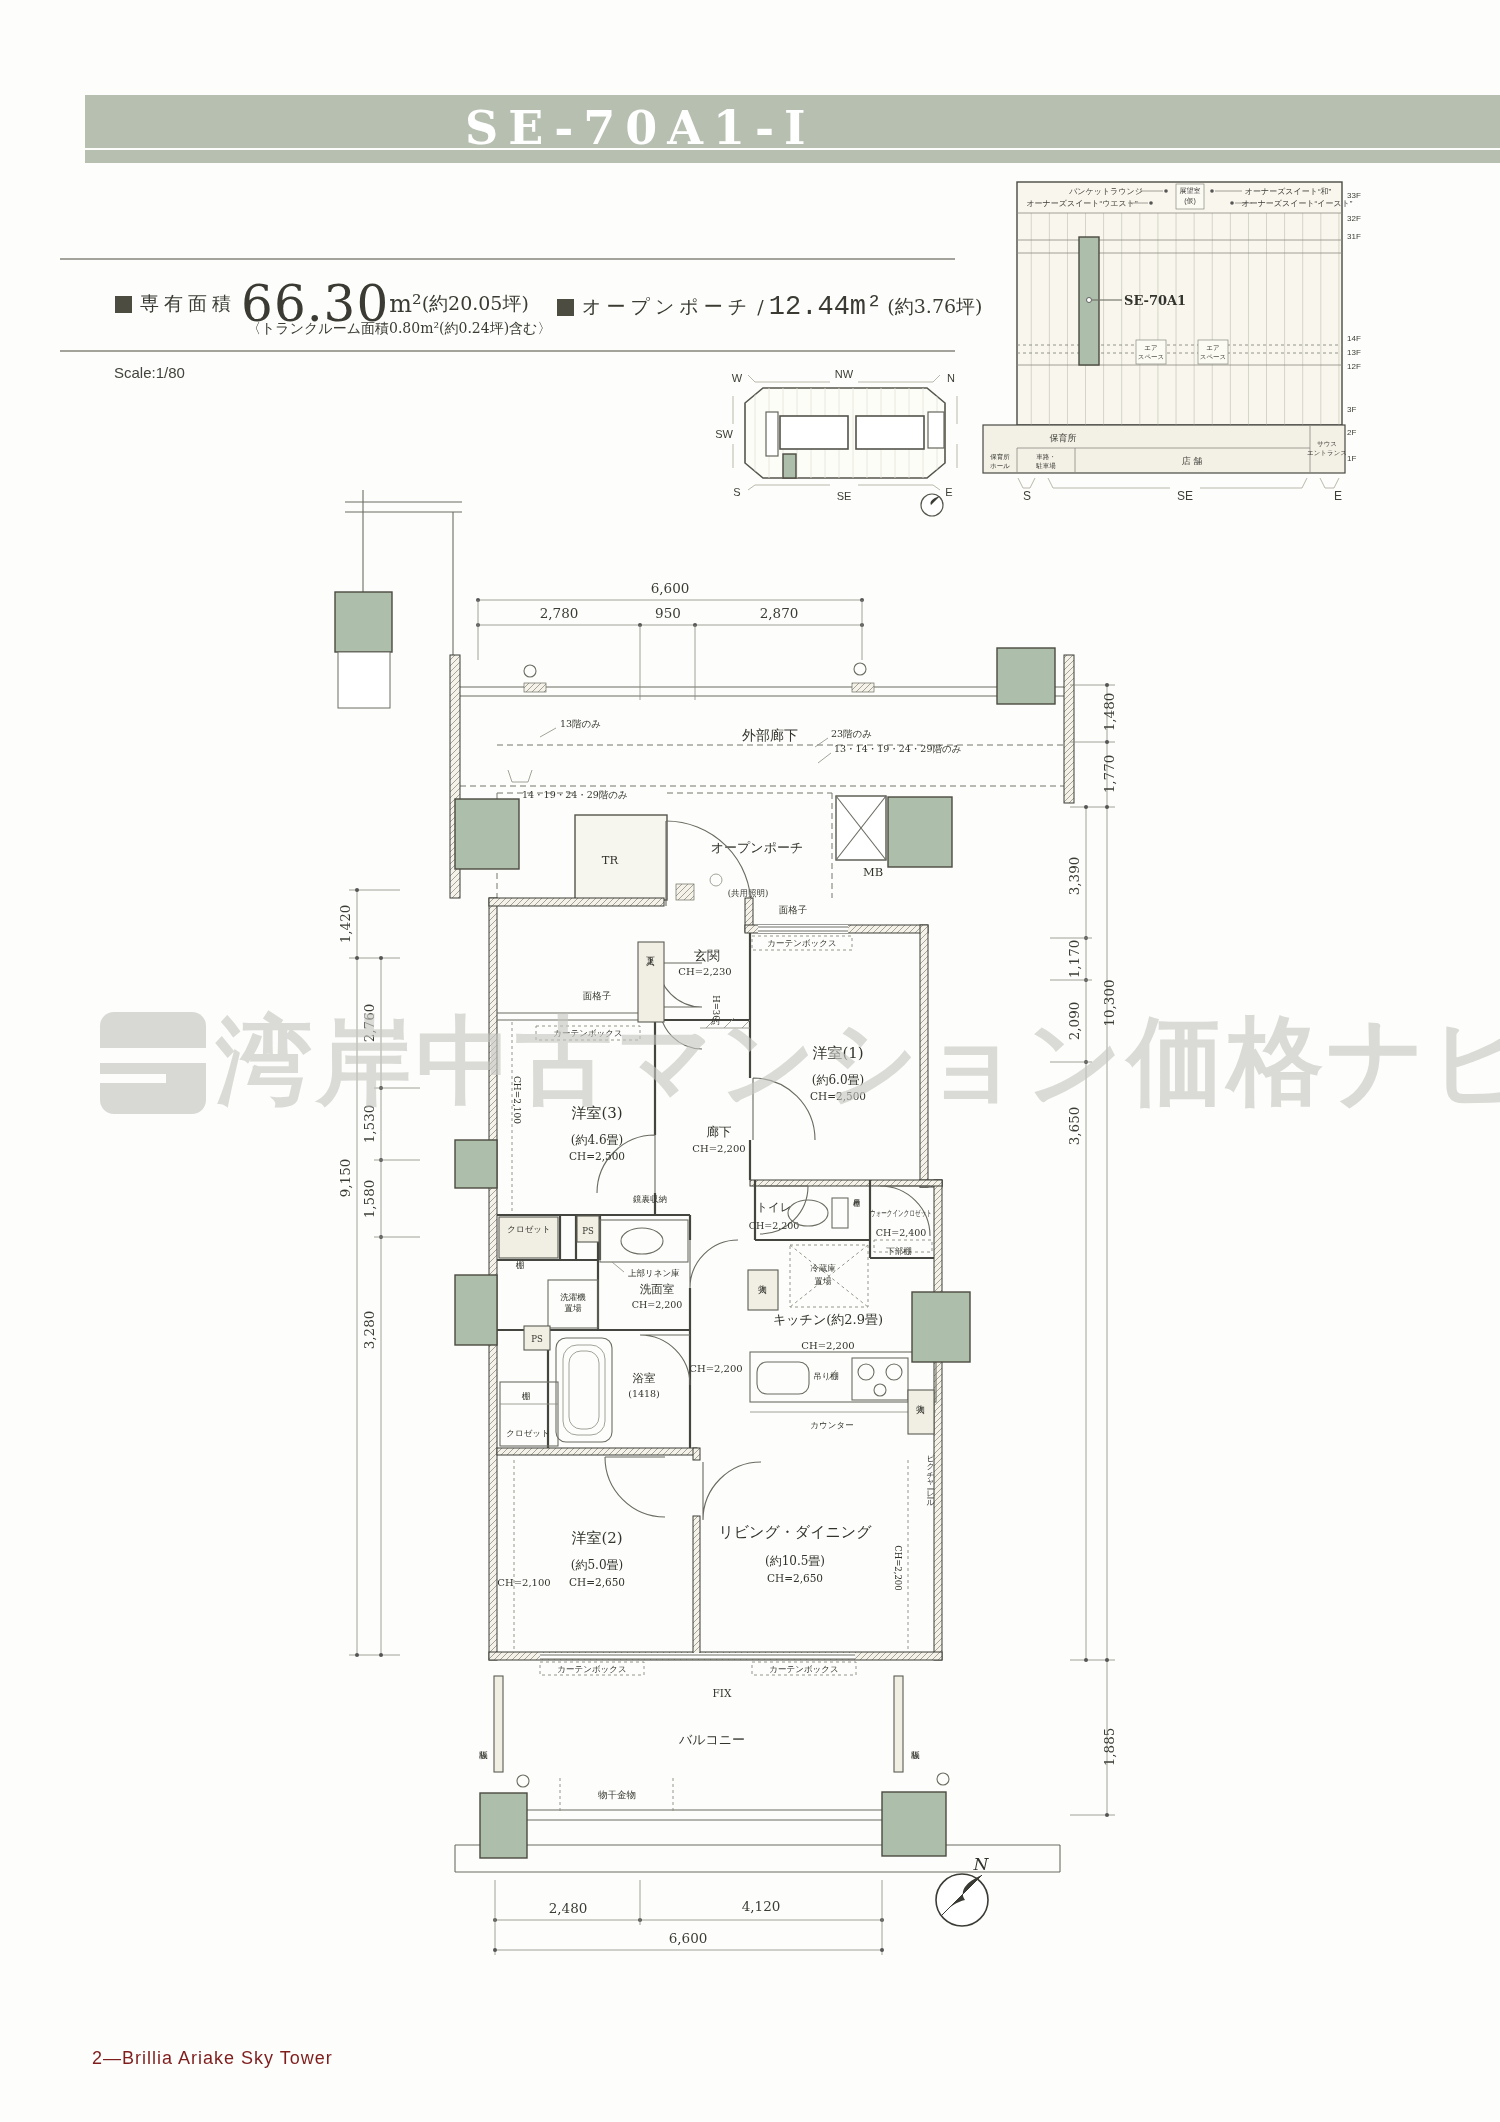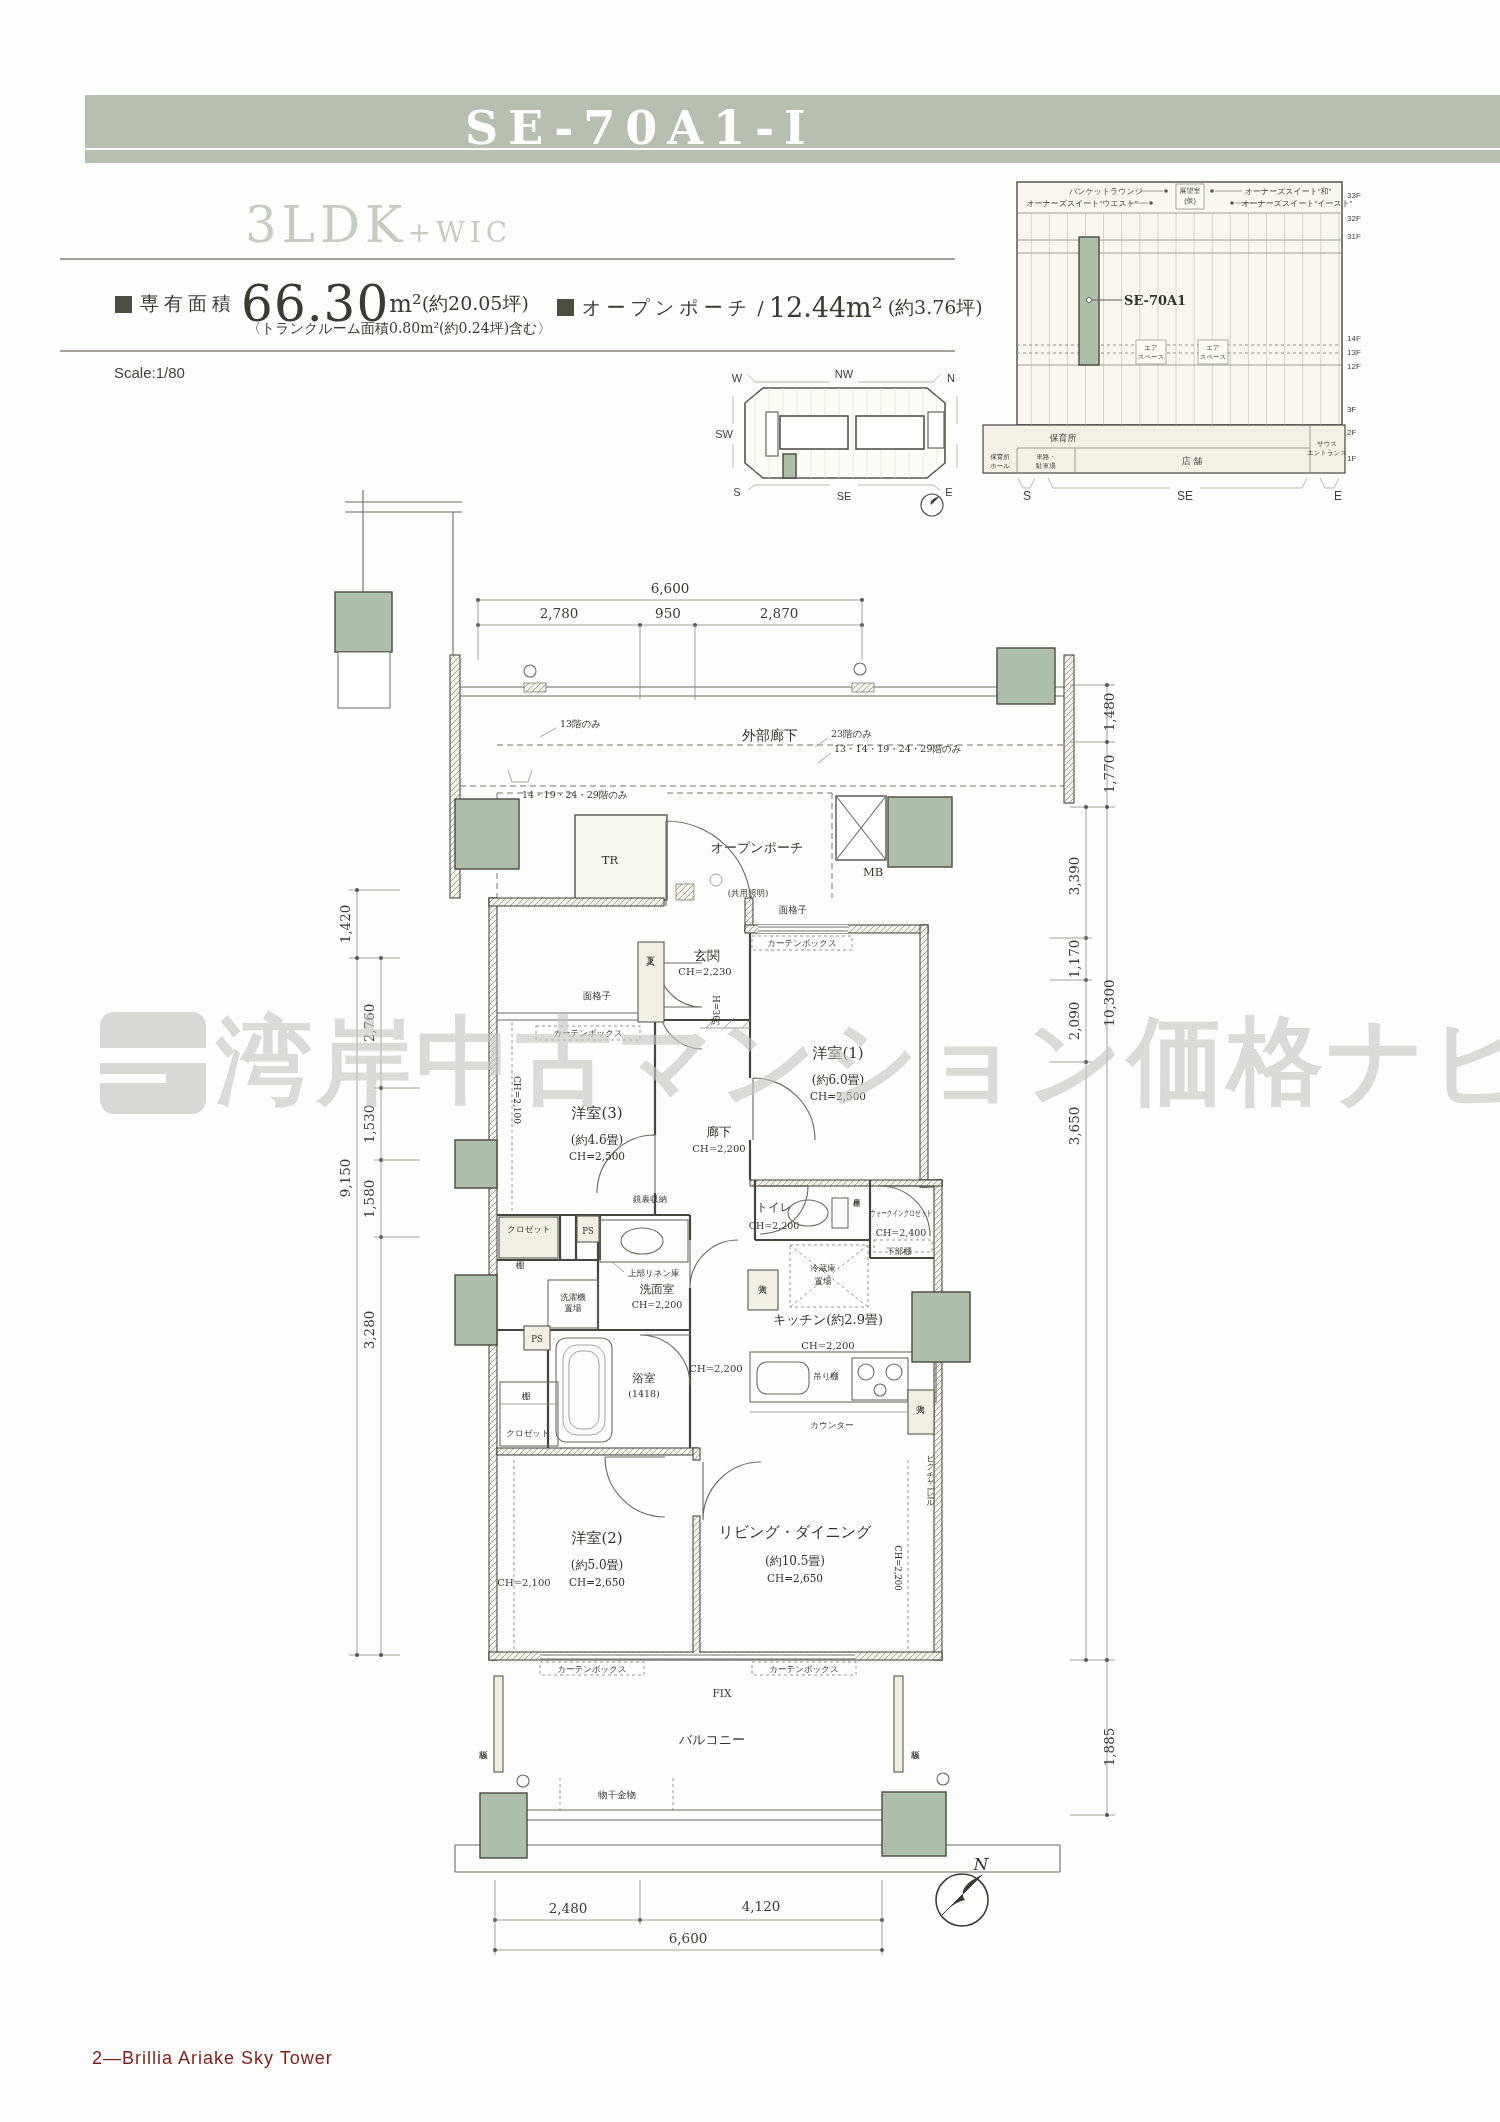--- a/index.html
+++ b/index.html
@@ -60,9 +60,6 @@
     <div class="band-line"></div>
     <div class="band-title">SE-70A1-Ⅰ</div>
   </div>
-  <div class="subtitle">
-    <span class="big">3LDK</span><span class="small">+WIC</span>
-  </div>
   <div class="rule" style="top:258px"></div>
 
   <div class="area-row">

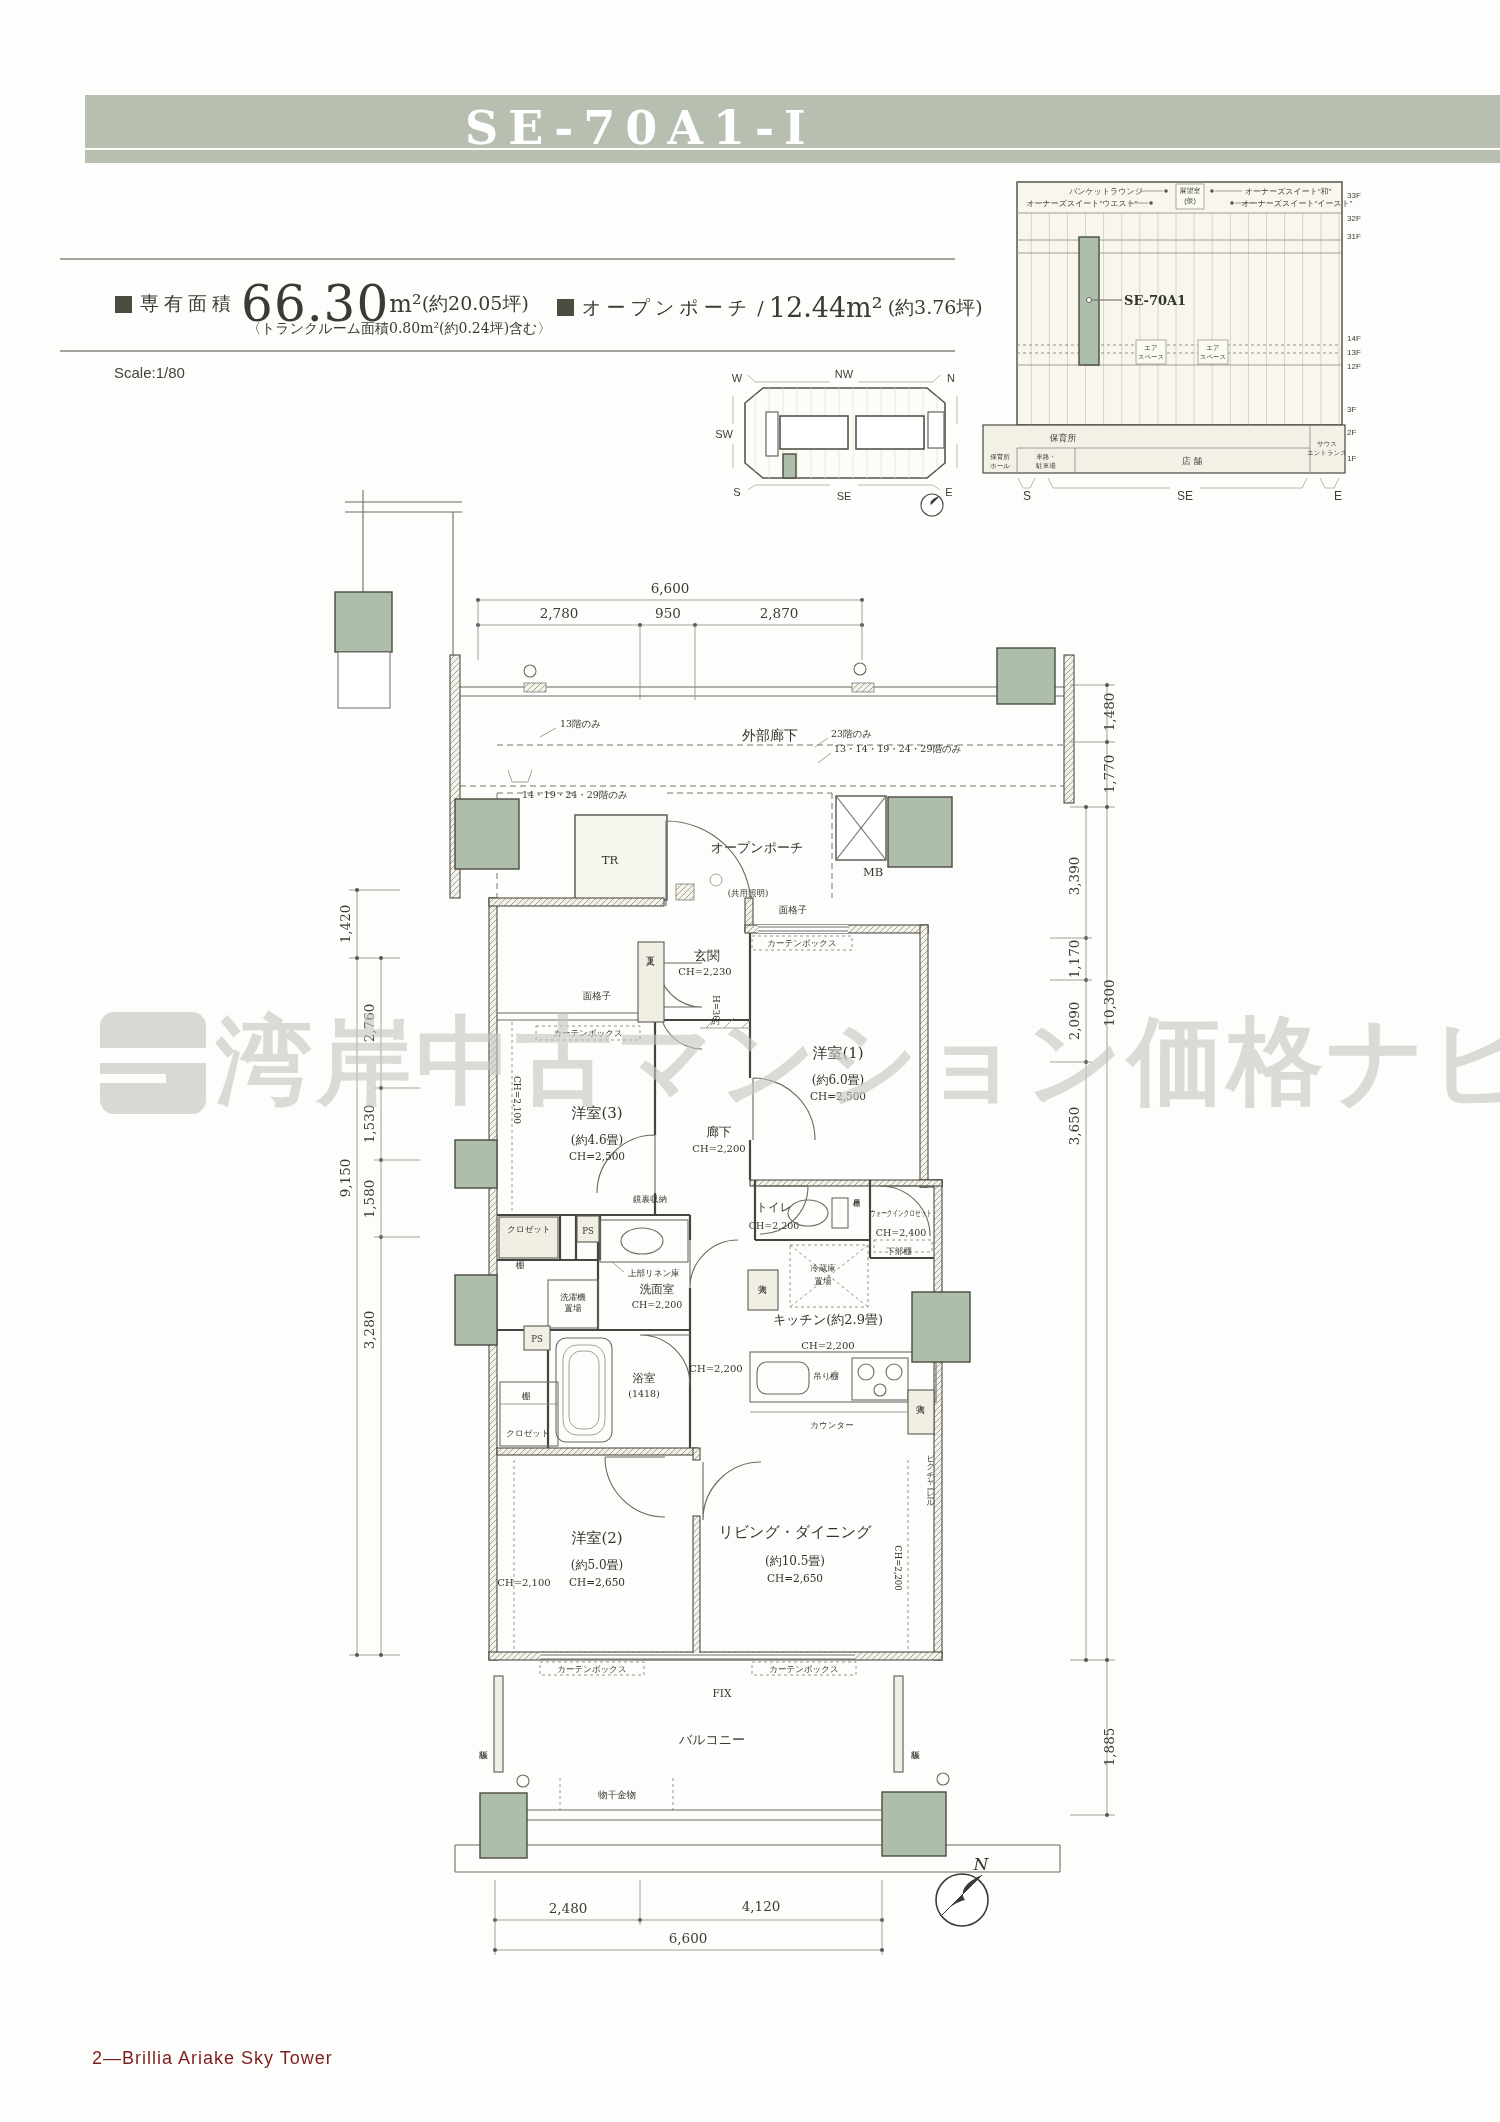--- a/index.html
+++ b/index.html
@@ -21,7 +21,7 @@
   .area-tsubo{font-size:19px;vertical-align:middle;}
   .trunk{position:absolute;left:247px;top:320px;font-size:14px;color:#3b3b34;text-align:right;}
   .balc{position:absolute;left:442px;top:8px;white-space:nowrap;}
-  .balc .mid{font-size:27px;vertical-align:middle;}
+  .balc .mid{font-size:27px;vertical-align:middle;font-family:Liberation Mono, monospace;}
   .scale{position:absolute;left:114px;top:364px;font-size:15px;color:#44443e;font-family:"Liberation Sans","DejaVu Sans",sans-serif;}
   
   .wm{position:absolute;left:100px;top:998px;opacity:.62;z-index:5;pointer-events:none;white-space:nowrap;}

